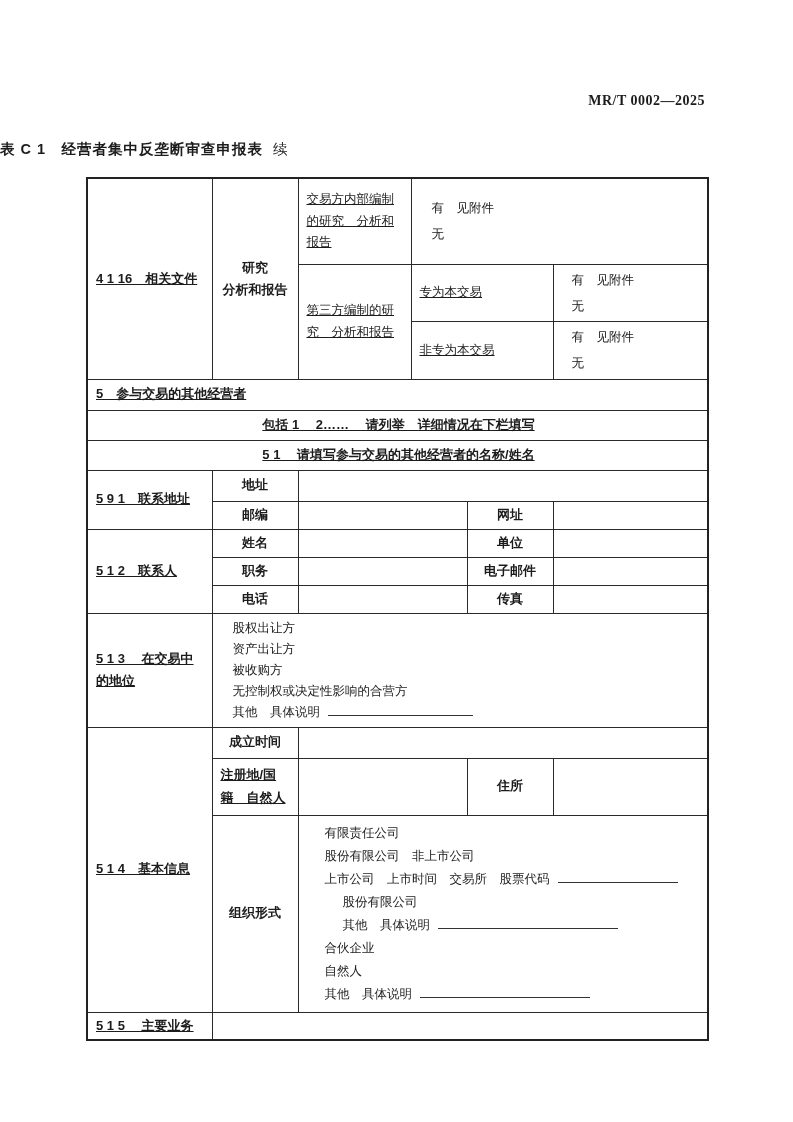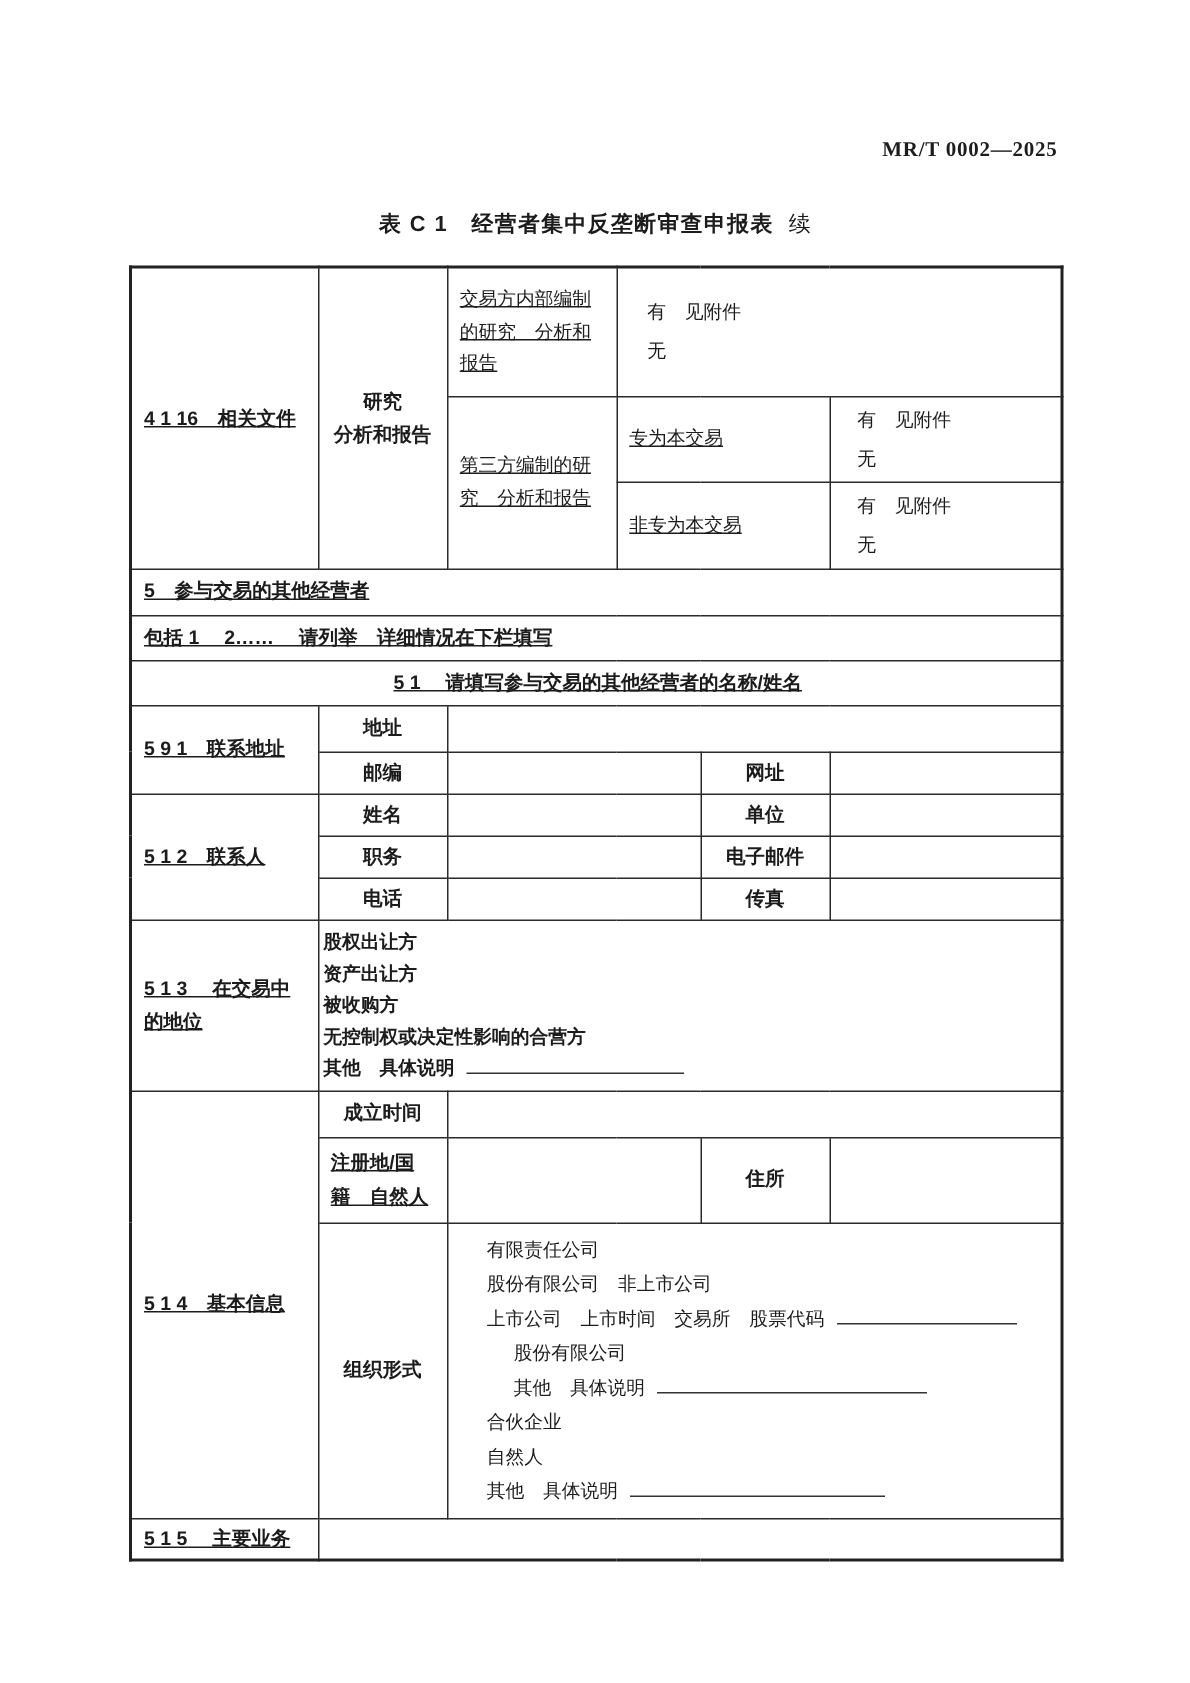--- a/index.html
+++ b/index.html
@@ -18,7 +18,7 @@
   }
   .table-title {
     position: absolute; top: 140px; left: 0; width: 100%;
-    text-align: center; font-size: 14.5px;
+    text-align: left; font-size: 14.5px;
   }
   .table-title .t-main { font-weight: bold; font-family: "Liberation Sans", sans-serif; letter-spacing: 1px; }
   .table-title .t-suffix { font-weight: normal; margin-left: 10px; }

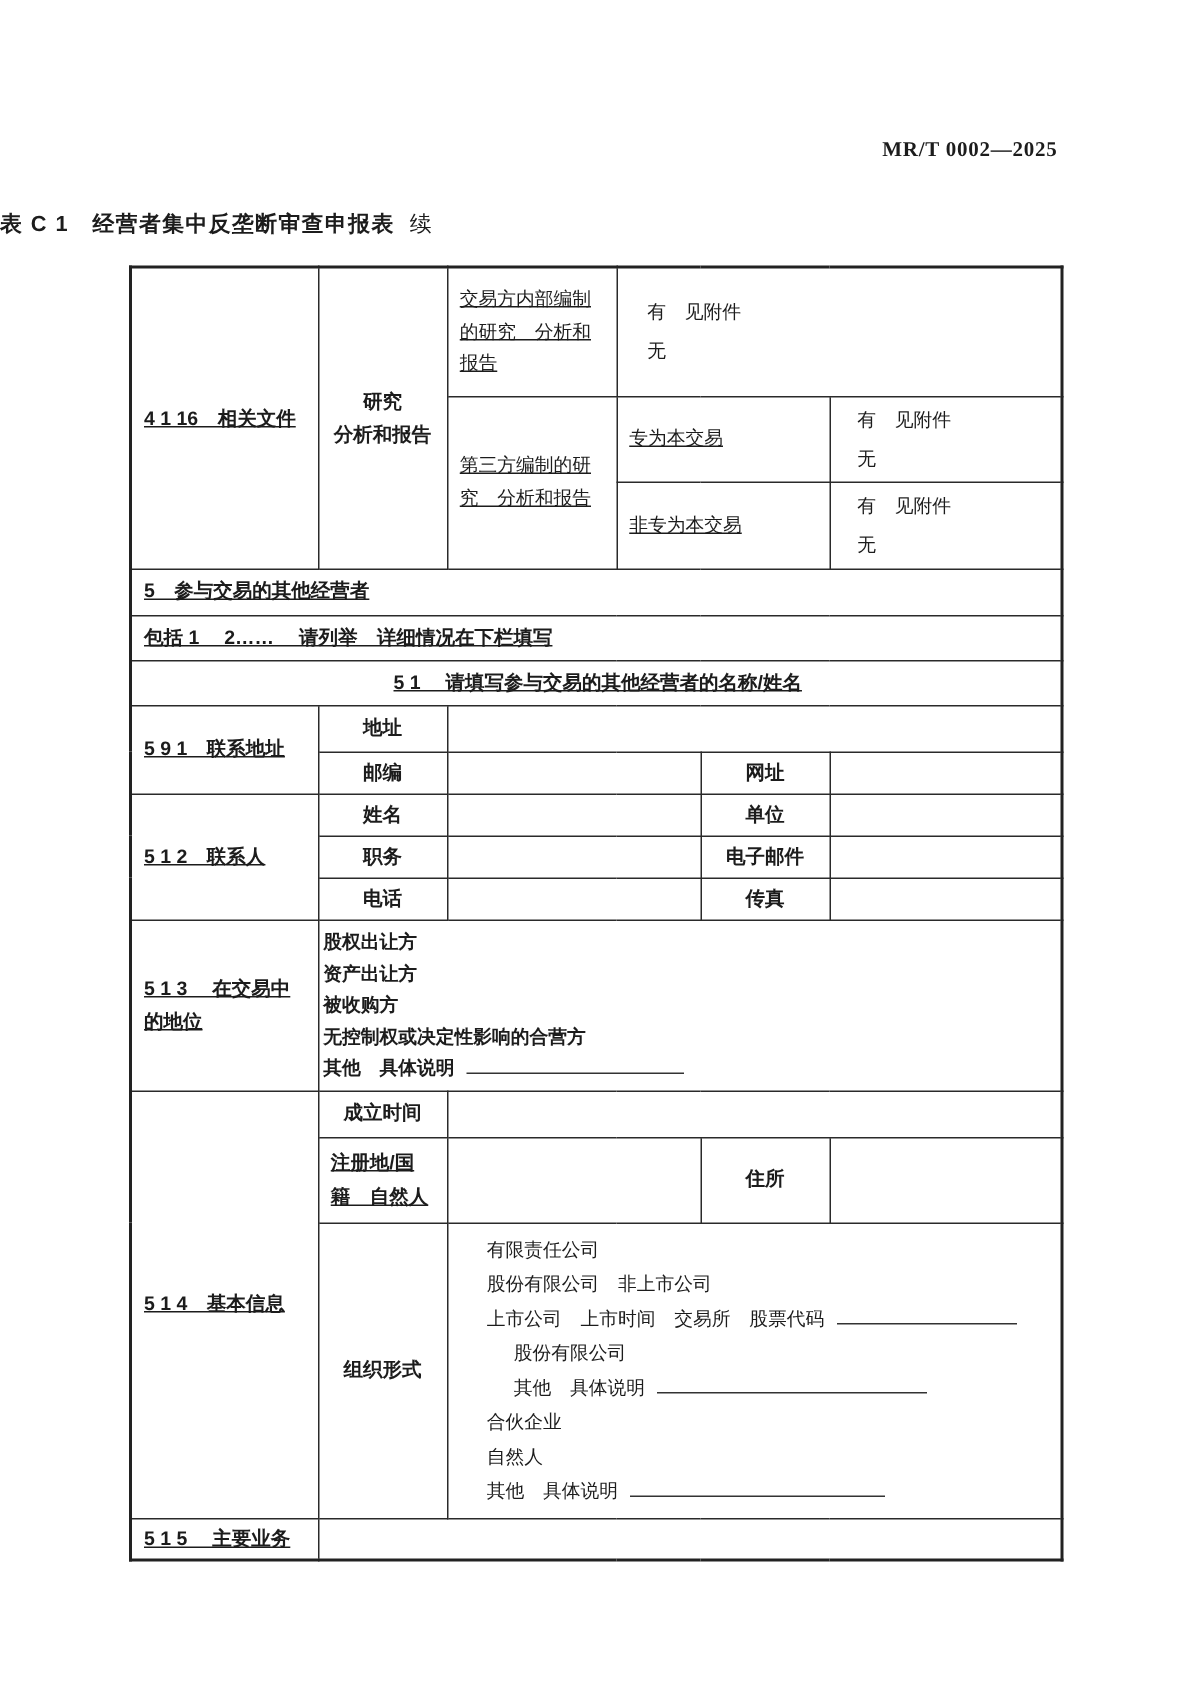--- a/index.html
+++ b/index.html
@@ -72,7 +72,7 @@
   tr.r-dedicated  { height: 53px; }
   tr.r-nondedic   { height: 53px; }
   tr.r-sec5       { height: 31px; }
-  tr.r-note       { height: 30px; }
+  tr.r-note       { height: 30px; text-align: center; }
   tr.r-51         { height: 30px; text-align: center; }
   tr.r-addr       { height: 31px; }
   tr.r-post       { height: 28px; }

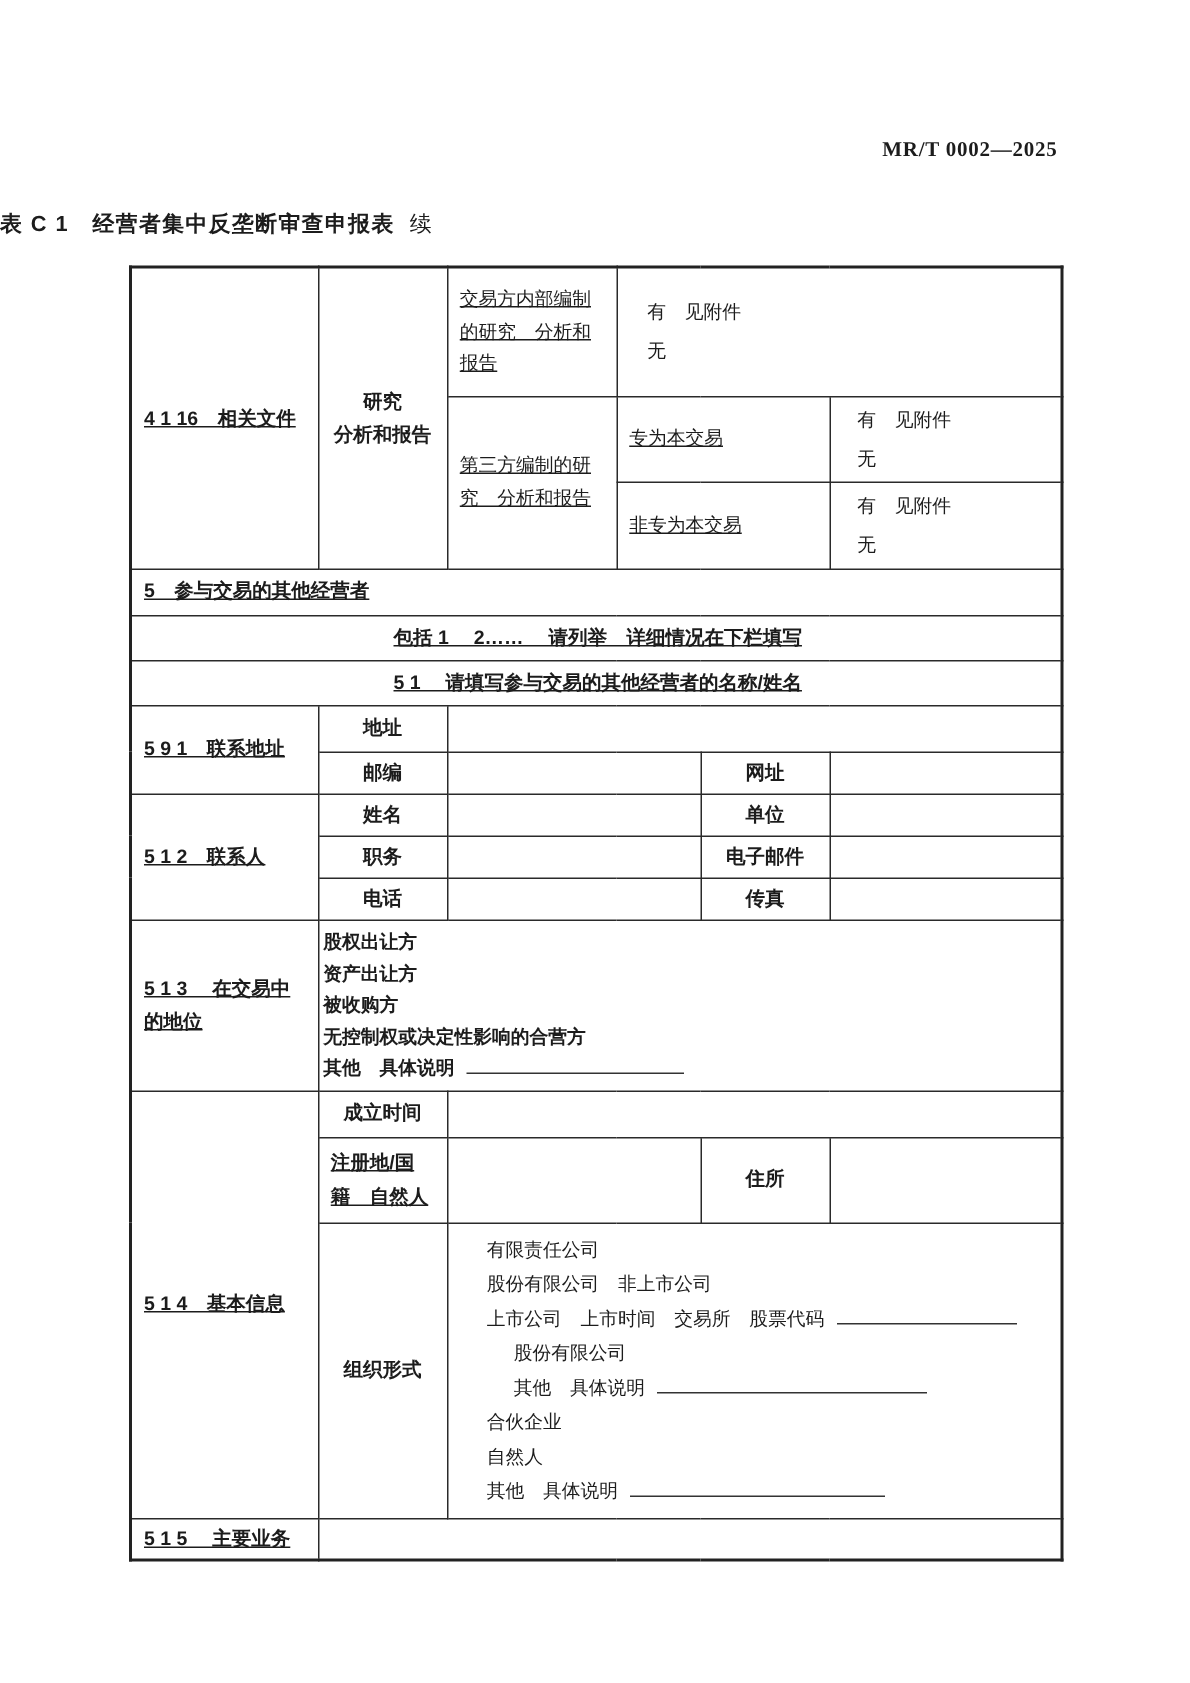--- a/index.html
+++ b/index.html
@@ -49,7 +49,7 @@
   .l20 { padding-left: 20px; }
   .opts { line-height: 2.1; }
 
-  .optlist { padding: 4px 0 4px 3px; font-weight: bold; }
+  .optlist { padding: 4px 0 4px 20px; }
   .optlist .opt { line-height: 21px; }
   .orglist { padding: 6px 14px 6px 26px; }
   .orglist .opt { line-height: 23px; }

